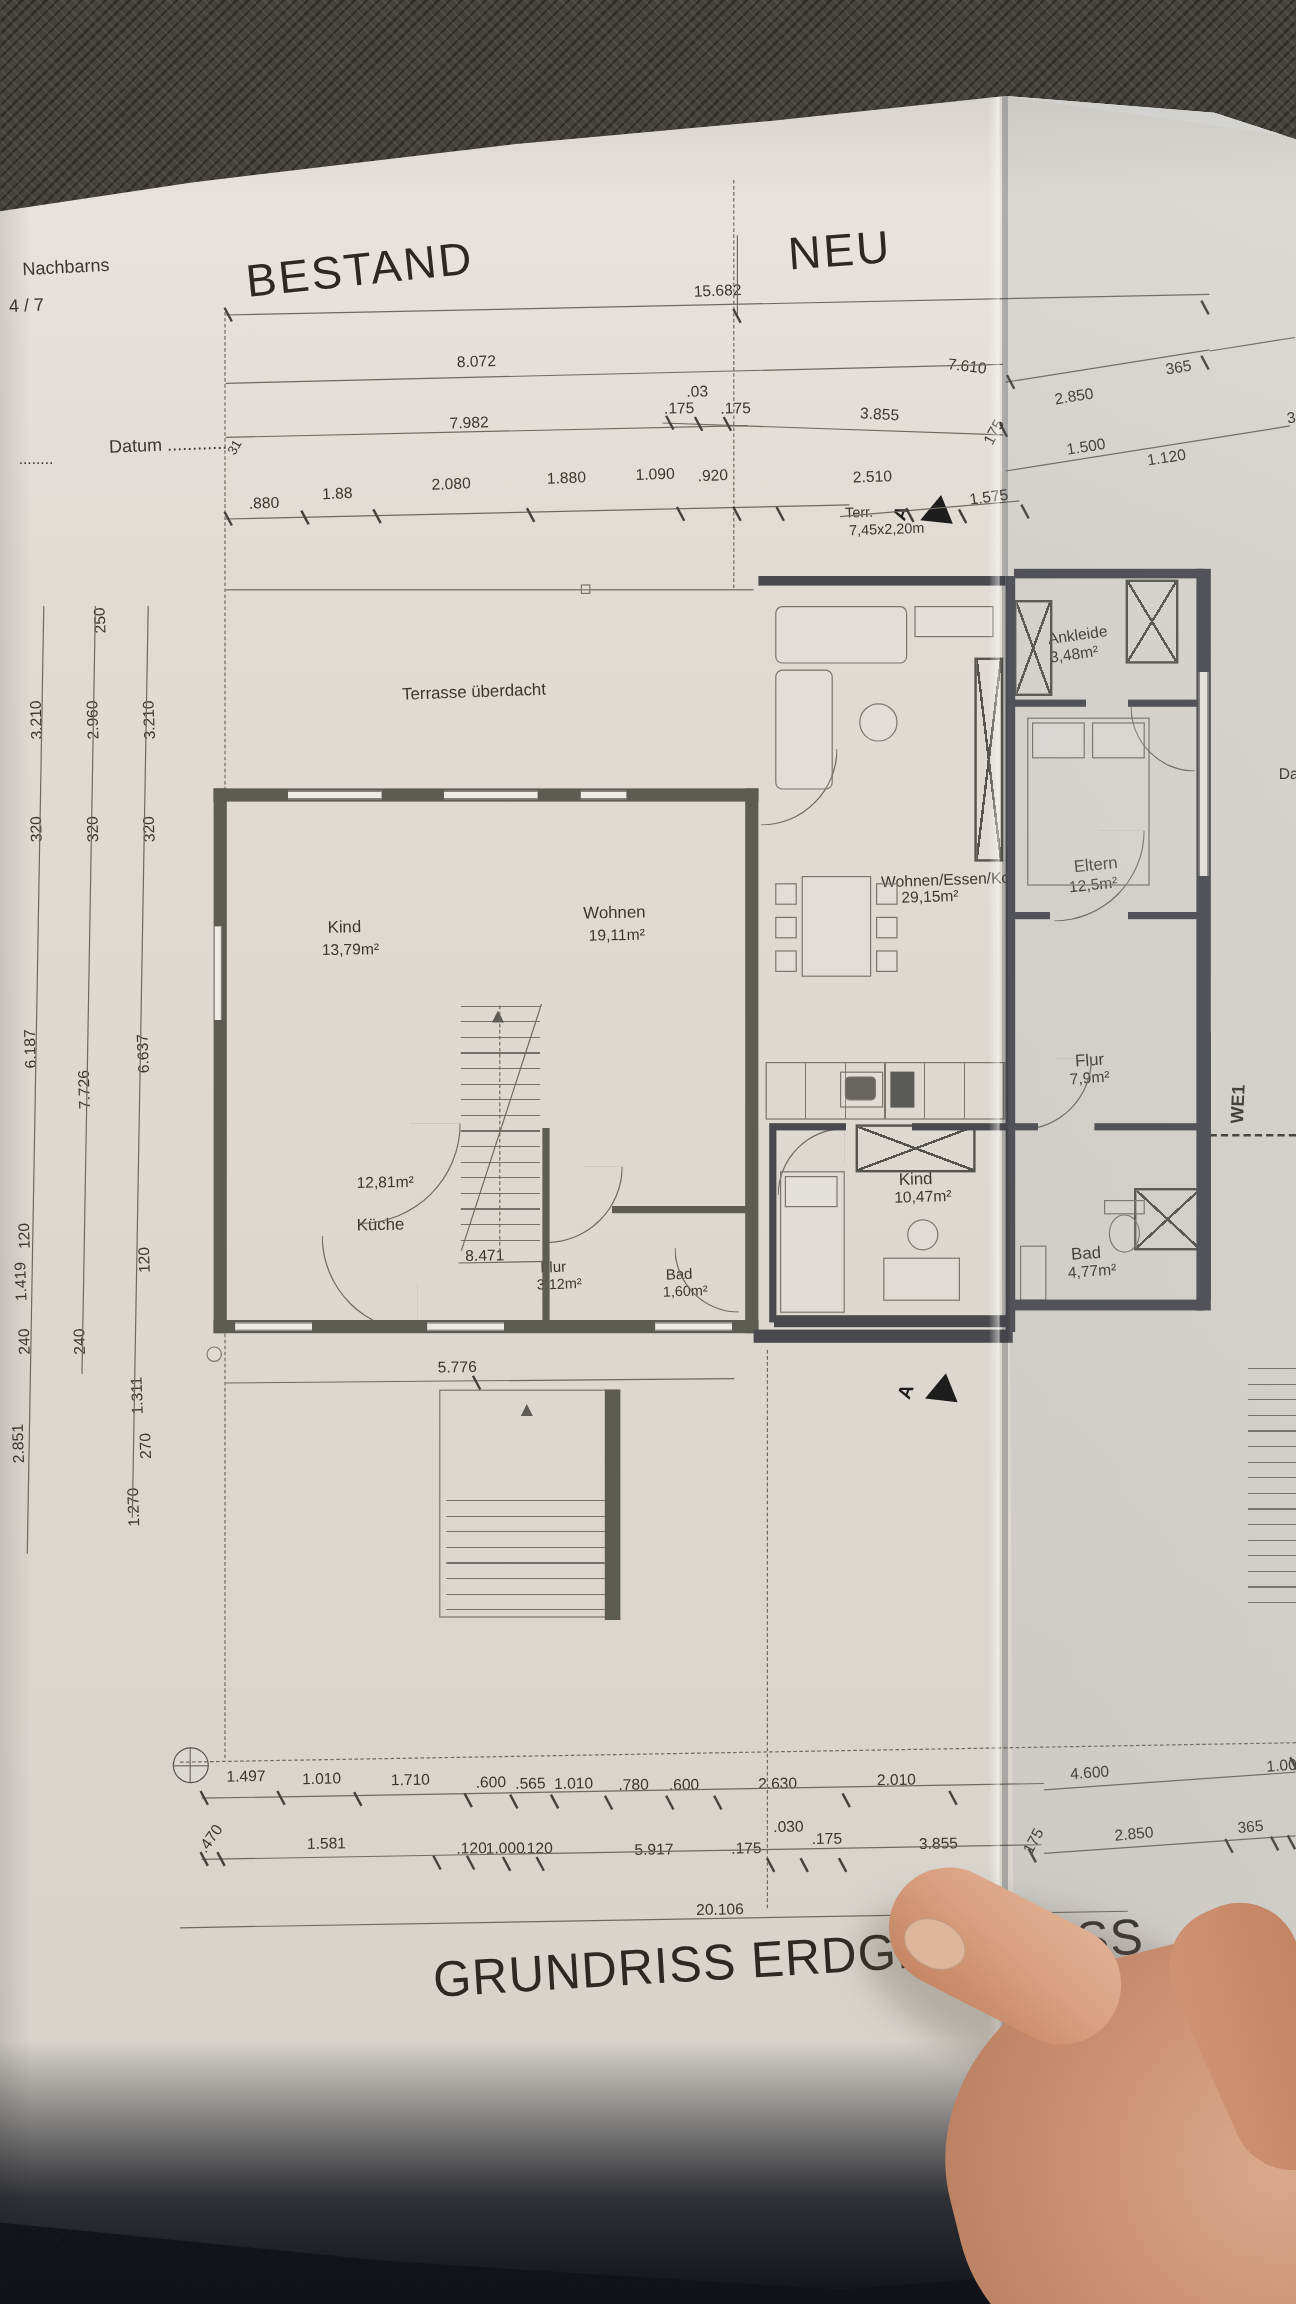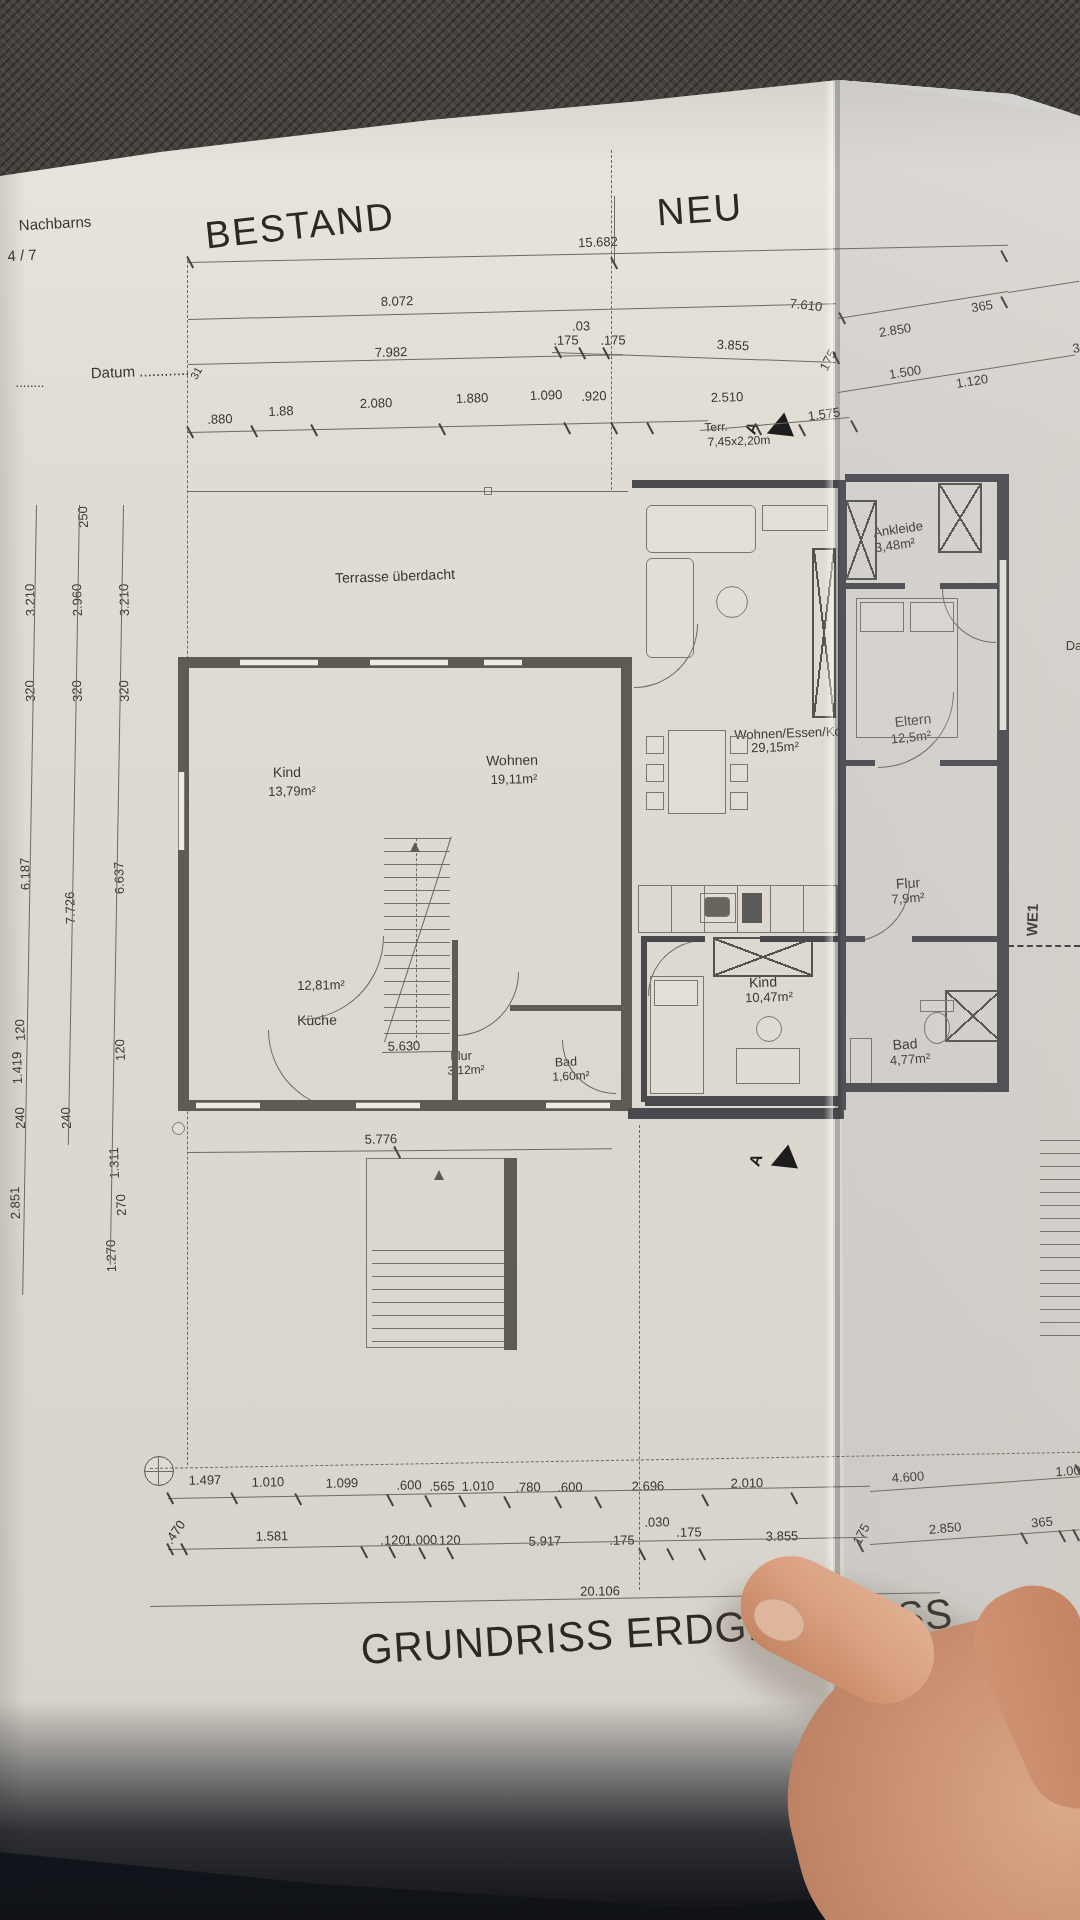--- a/index.html
+++ b/index.html
@@ -185,7 +185,7 @@
     <span class="t secL" style="left:756px;top:1160px;--r:-70deg">A</span>
 
     <span class="t dim" style="left:381px;top:1139px;--r:-1deg">5.776</span>
-    <span class="t dim" style="left:404px;top:1046px;--r:-1deg">5.630</span>
+    <span class="t dim" style="left:404px;top:1046px;--r:-1deg">8.471</span>
 
     <span class="t dim" style="left:205px;top:1480px;--r:-1deg">1.497</span>
     <span class="t dim" style="left:268px;top:1482px;--r:-1deg">1.010</span>

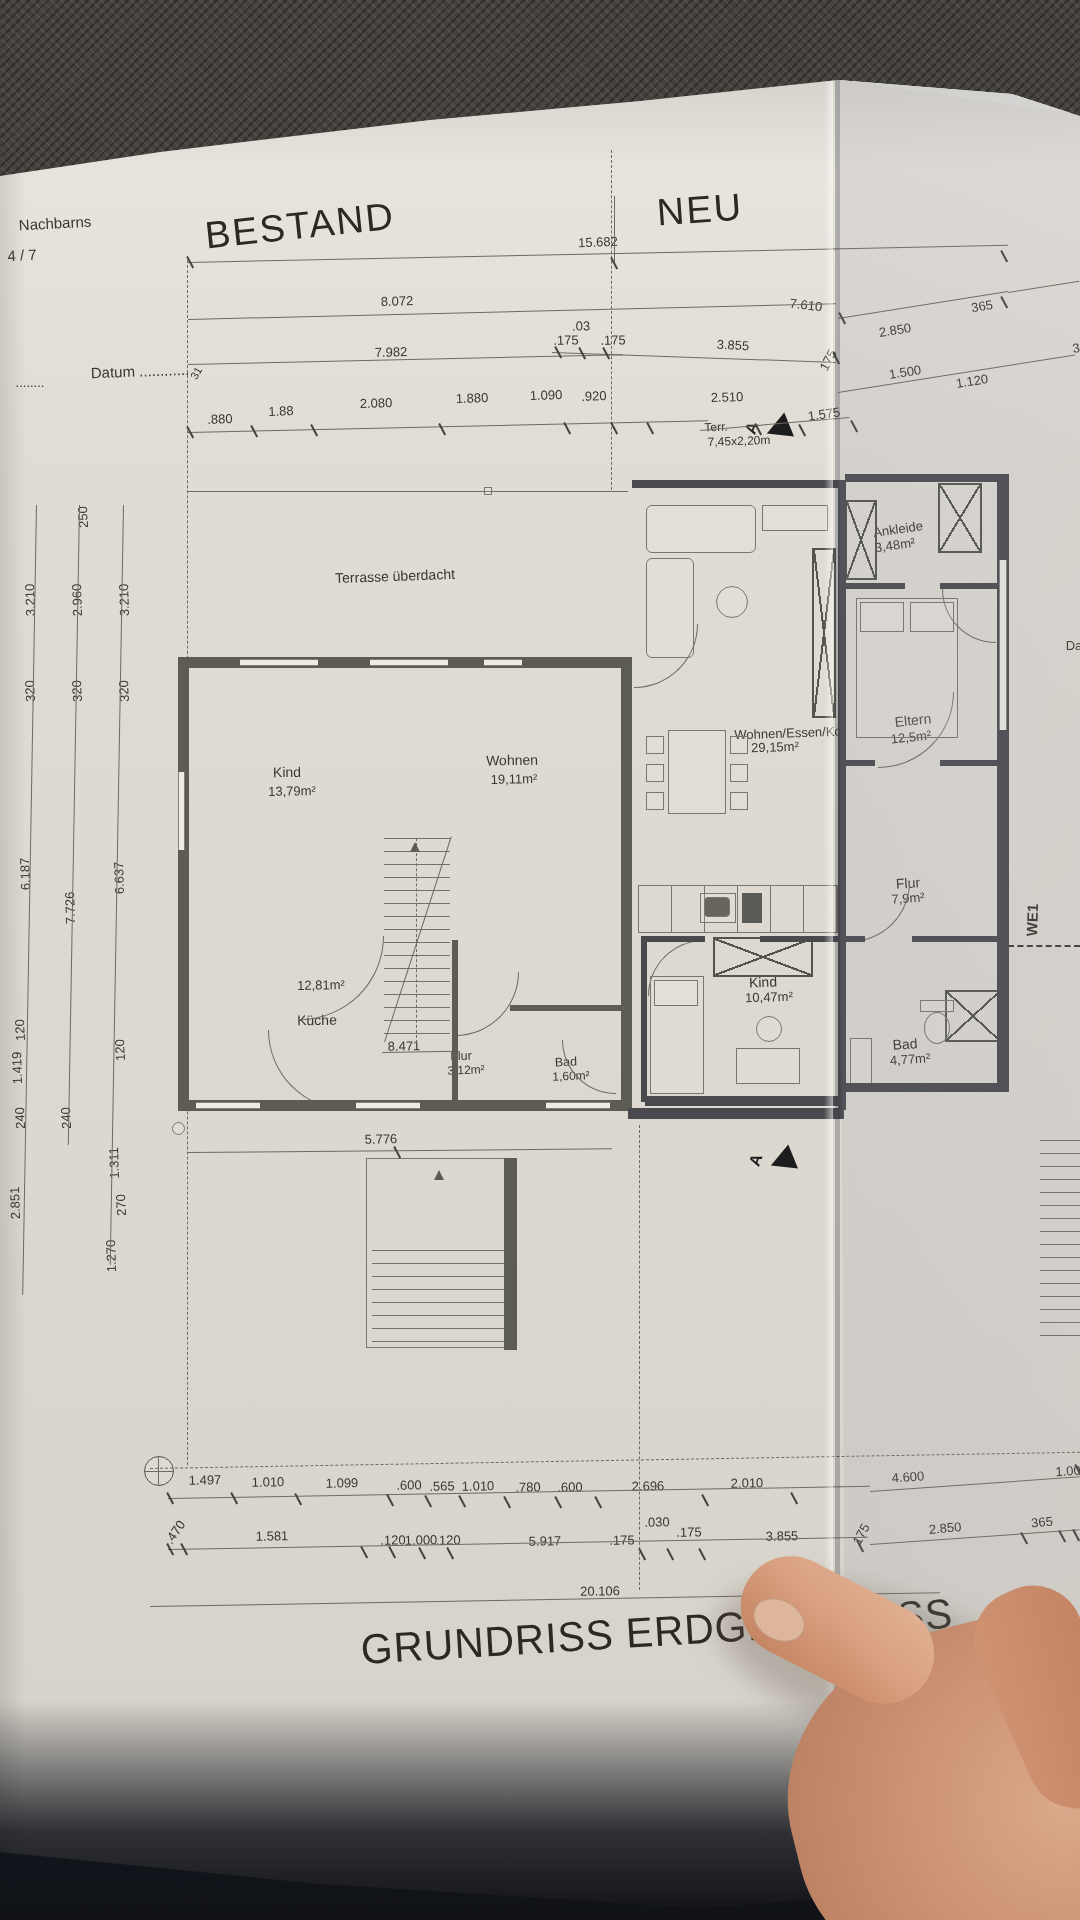--- a/index.html
+++ b/index.html
@@ -189,7 +189,7 @@
 
     <span class="t dim" style="left:205px;top:1480px;--r:-1deg">1.497</span>
     <span class="t dim" style="left:268px;top:1482px;--r:-1deg">1.010</span>
-    <span class="t dim" style="left:342px;top:1483px;--r:-1deg">1.099</span>
+    <span class="t dim" style="left:342px;top:1483px;--r:-1deg">1.710</span>
     <span class="t dim" style="left:409px;top:1485px;--r:-1deg">.600</span>
     <span class="t dim" style="left:442px;top:1486px;--r:-1deg">.565</span>
     <span class="t dim" style="left:478px;top:1486px;--r:-1deg">1.010</span>

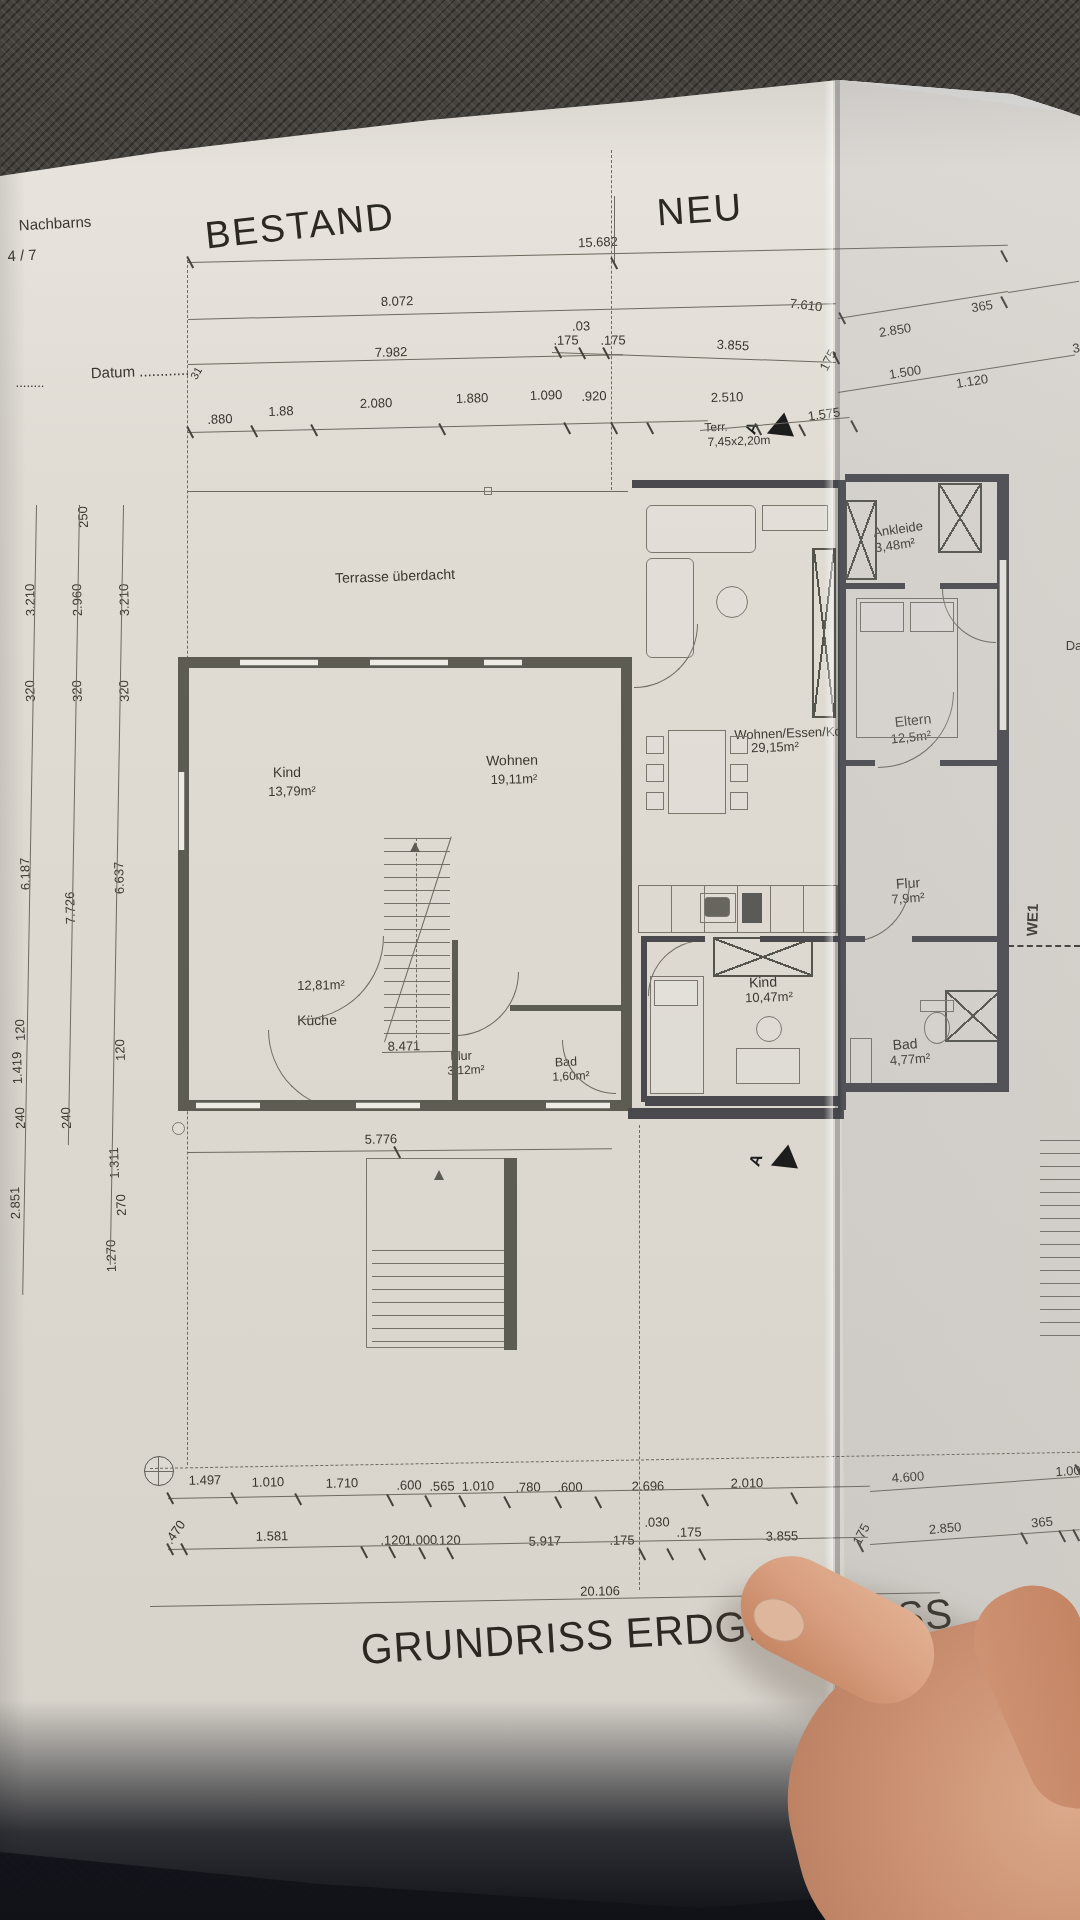--- a/index.html
+++ b/index.html
@@ -195,7 +195,7 @@
     <span class="t dim" style="left:478px;top:1486px;--r:-1deg">1.010</span>
     <span class="t dim" style="left:528px;top:1487px;--r:-1deg">.780</span>
     <span class="t dim" style="left:570px;top:1487px;--r:-1deg">.600</span>
-    <span class="t dim" style="left:648px;top:1486px;--r:-1deg">2.696</span>
+    <span class="t dim" style="left:648px;top:1486px;--r:-1deg">2.630</span>
     <span class="t dim" style="left:747px;top:1483px;--r:-1deg">2.010</span>
     <span class="t dim" style="left:908px;top:1477px;--r:-4deg">4.600</span>
     <span class="t dim" style="left:1068px;top:1471px;--r:-4deg">1.00</span>

